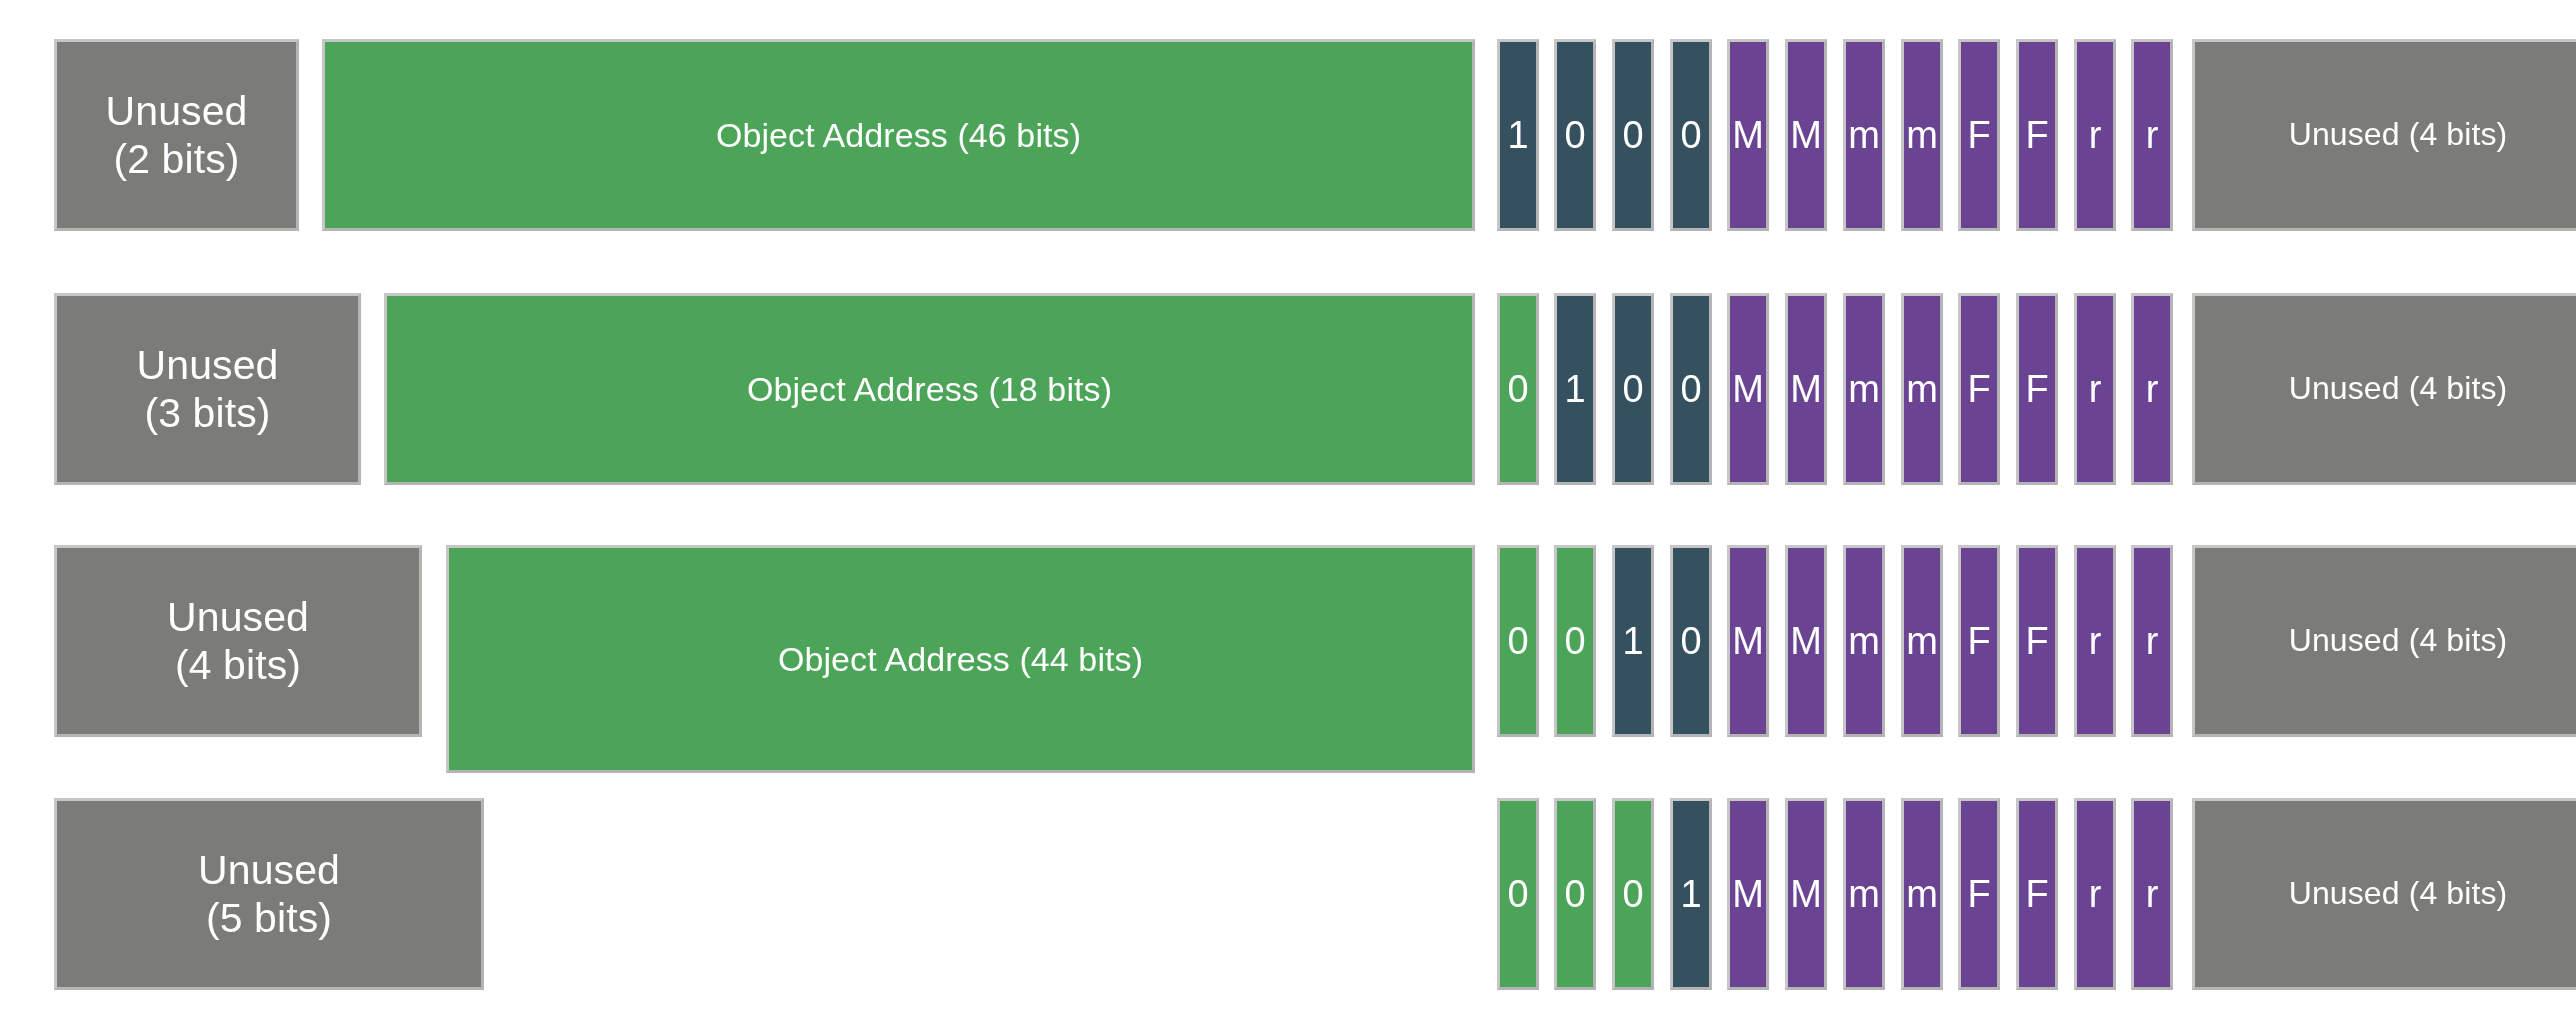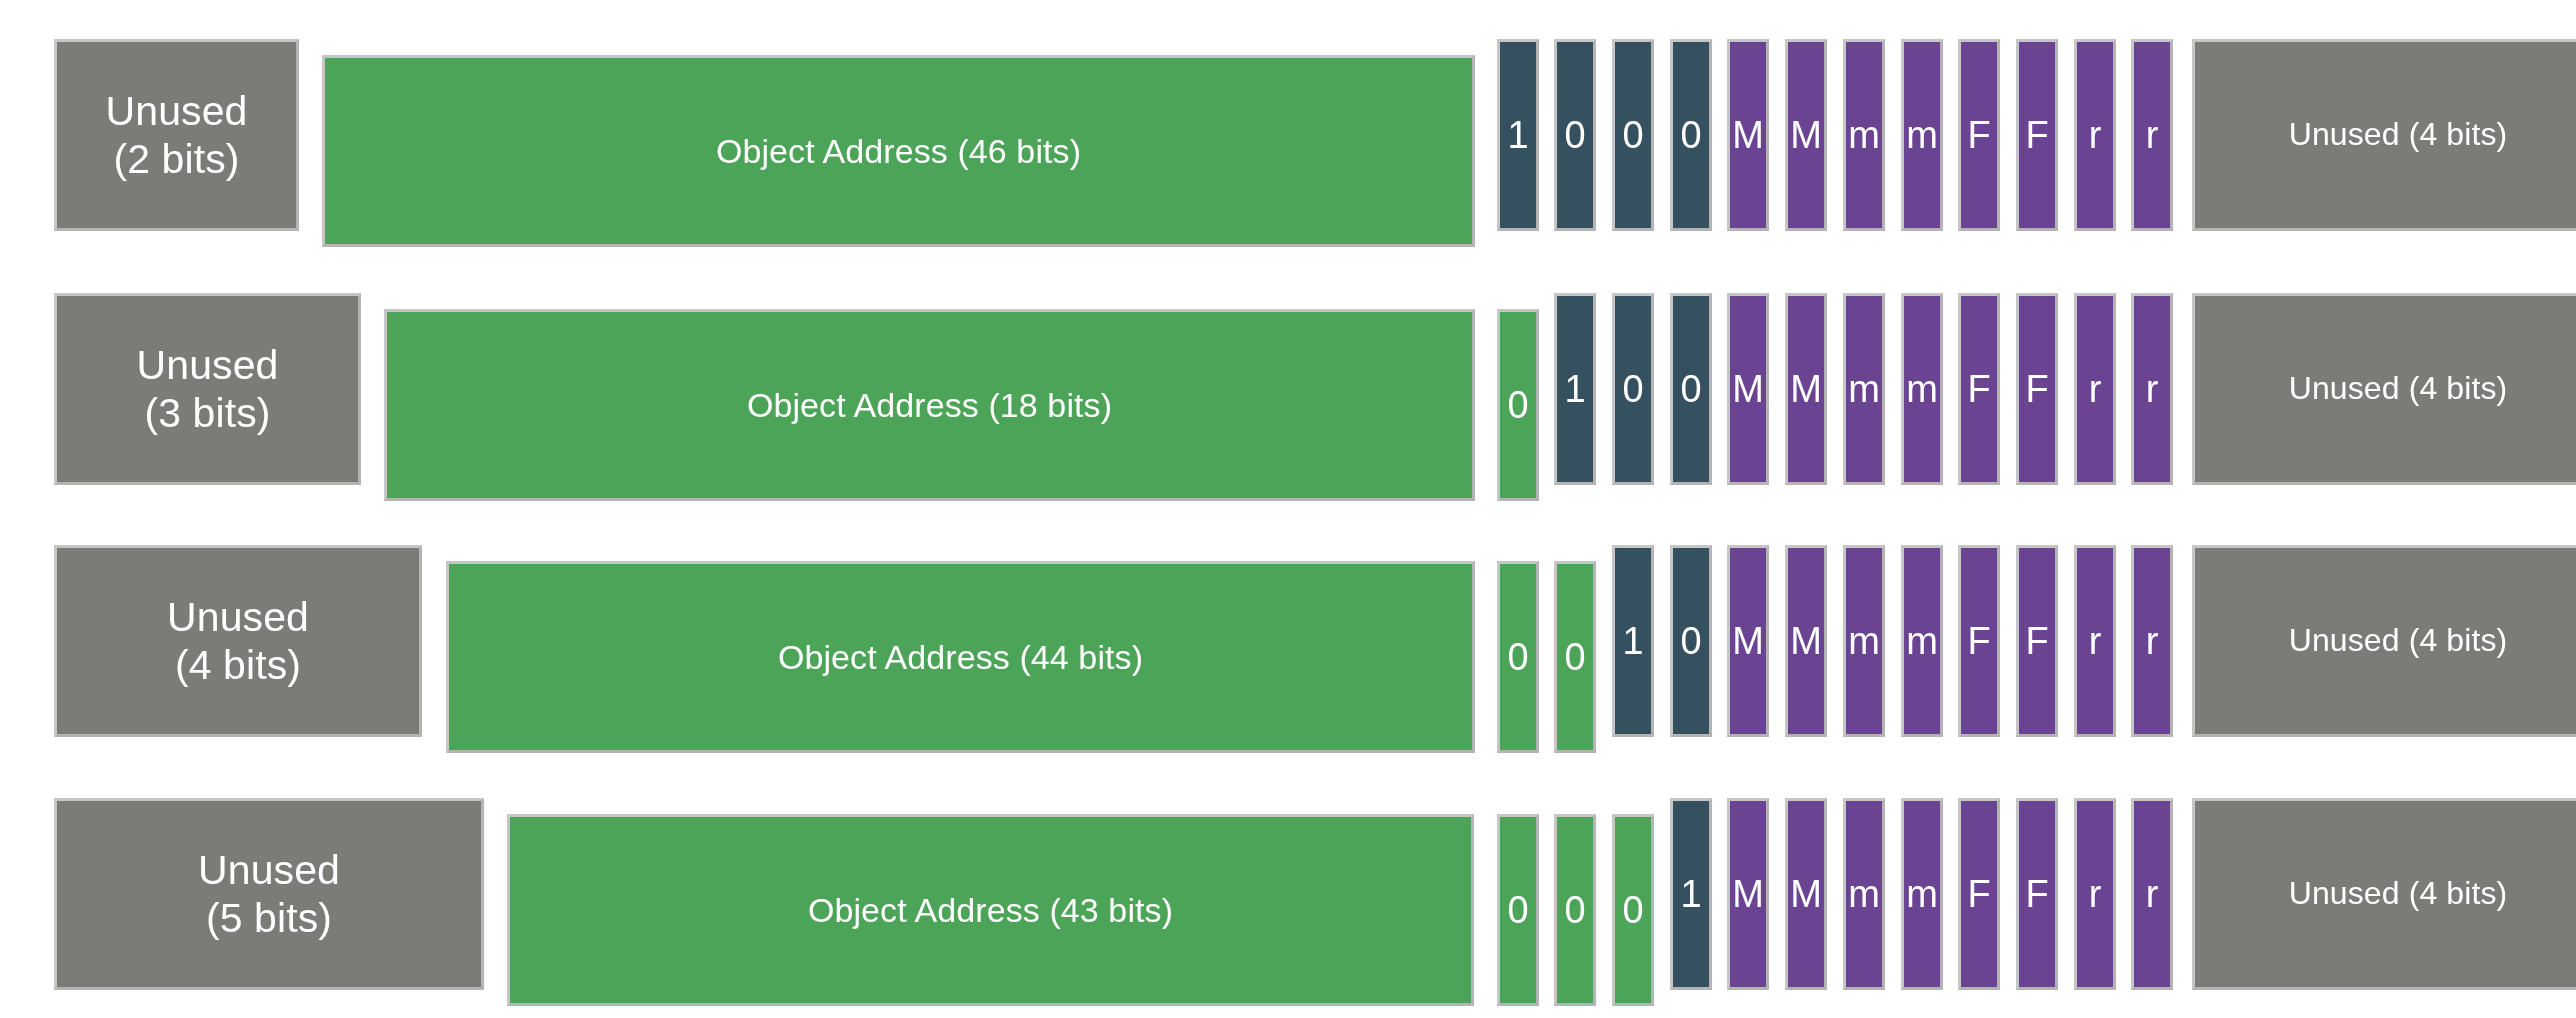--- a/index.html
+++ b/index.html
@@ -39,7 +39,7 @@
   }
 
   .fill-gray   { background: #7b7b78; }
-  .fill-green  { background: #4ca458; margin-top: 16px; }
+  .fill-green  { background: #4ca458; }
   .fill-slate  { background: #35505e; }
   .fill-purple { background: #6a4392; }
 

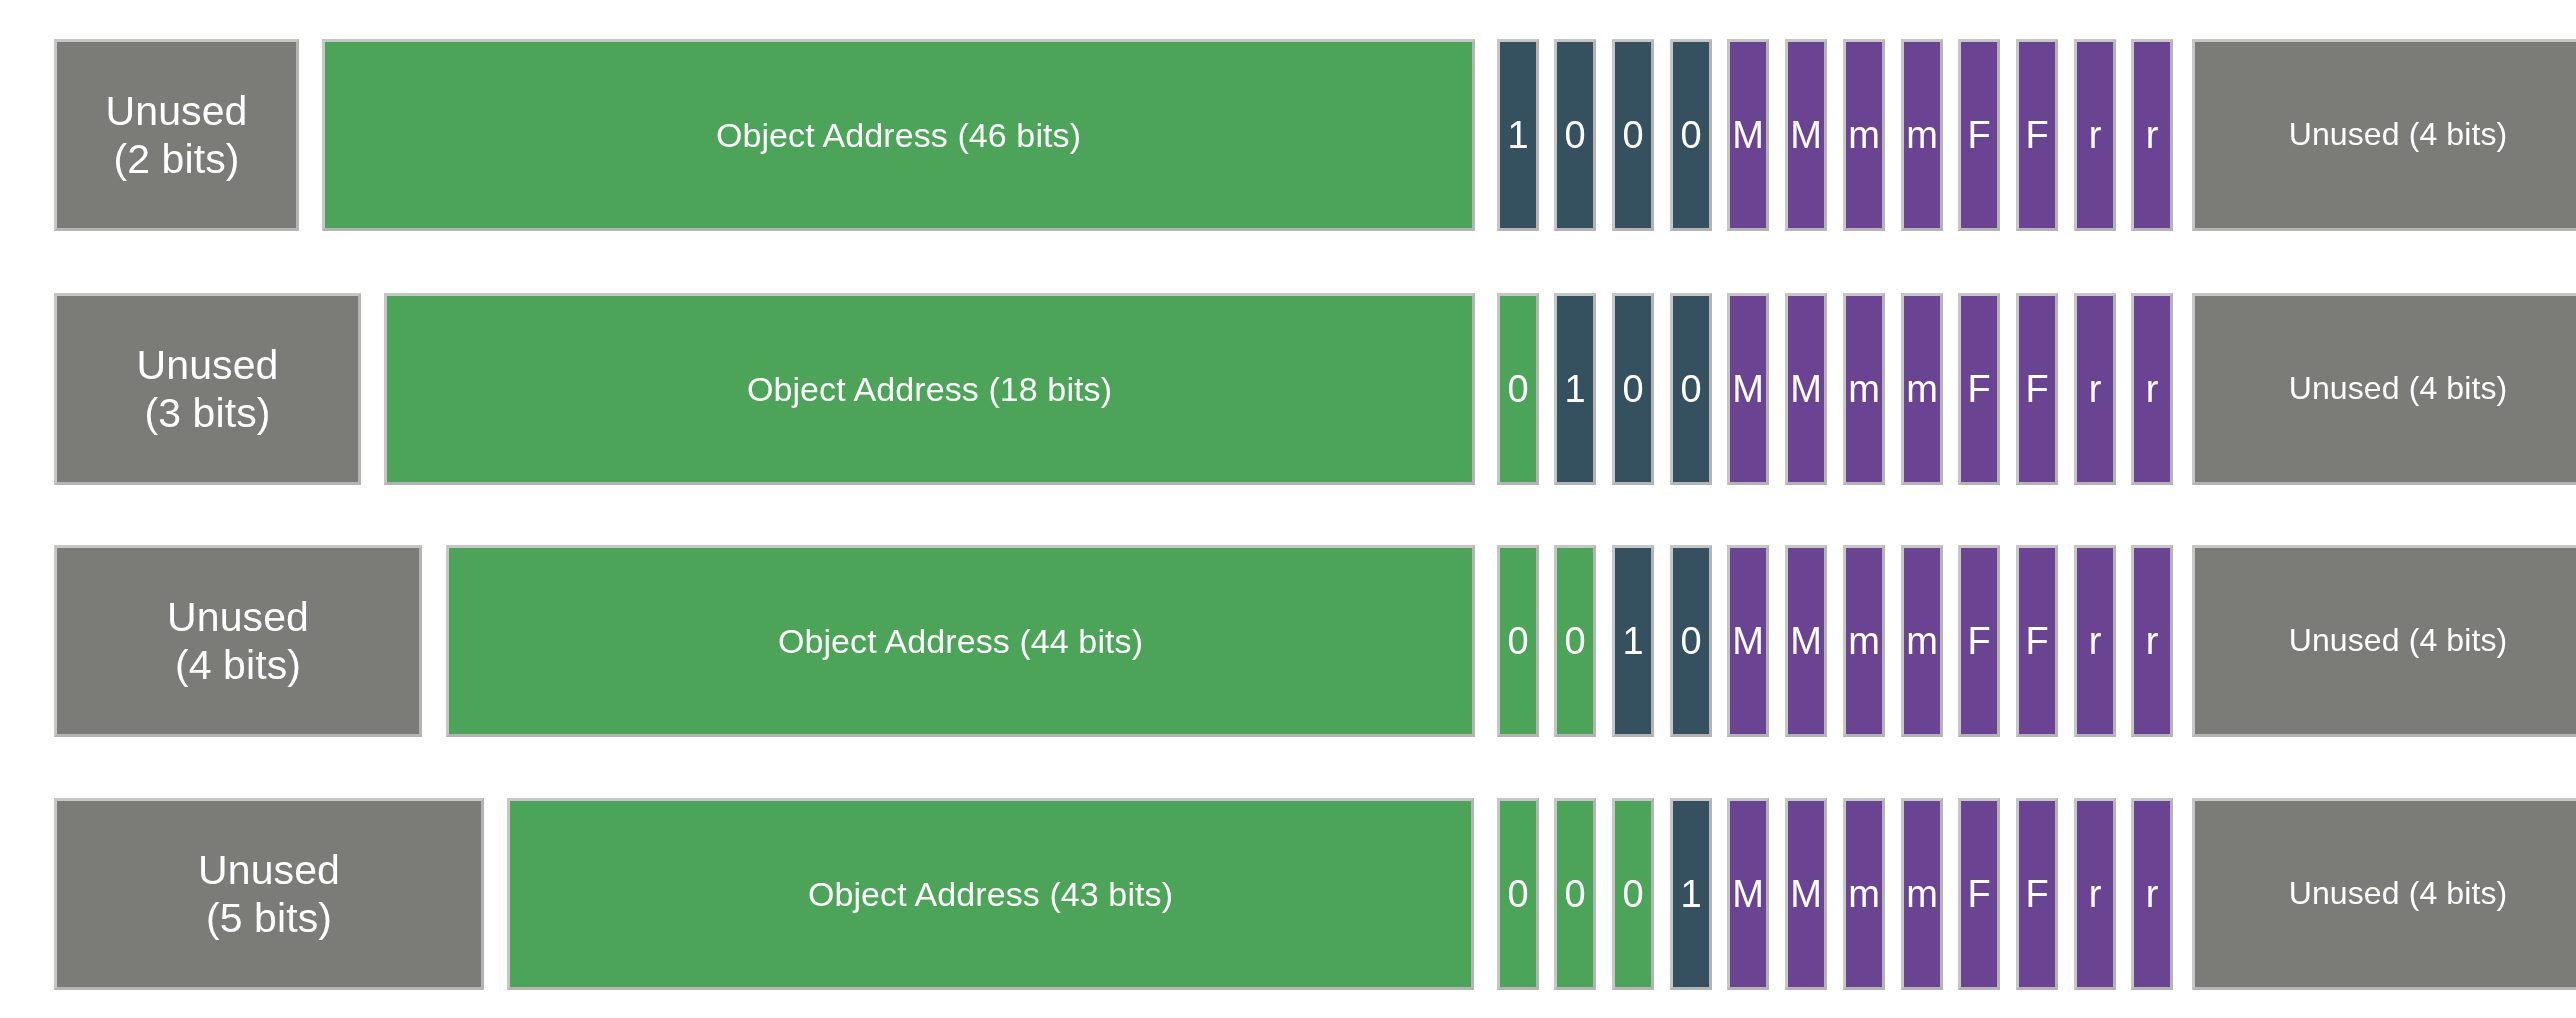--- a/index.html
+++ b/index.html
@@ -99,7 +99,7 @@
     <div class="cell fill-gray label-unused-right" style="left: 2192px; top: 293px; width: 412px; height: 192px;">Unused (4 bits)</div>
     <div class="cell fill-gray label-unused-left" style="left: 54px; top: 545px; width: 368px; height: 192px;">Unused
 (4 bits)</div>
-    <div class="cell fill-green label-address" style="left: 446px; top: 545px; width: 1029px; height: 192px;">Object Address (44 bits)</div>
+    <div class="cell fill-green label-address" style="left: 446px; top: 545px; width: 1029px; height: 228px;">Object Address (44 bits)</div>
     <div class="cell label-bit fill-green" style="left: 1497px; top: 545px; width: 42px; height: 192px;">0</div>
     <div class="cell label-bit fill-green" style="left: 1554px; top: 545px; width: 42px; height: 192px;">0</div>
     <div class="cell label-bit fill-slate" style="left: 1612px; top: 545px; width: 42px; height: 192px;">1</div>

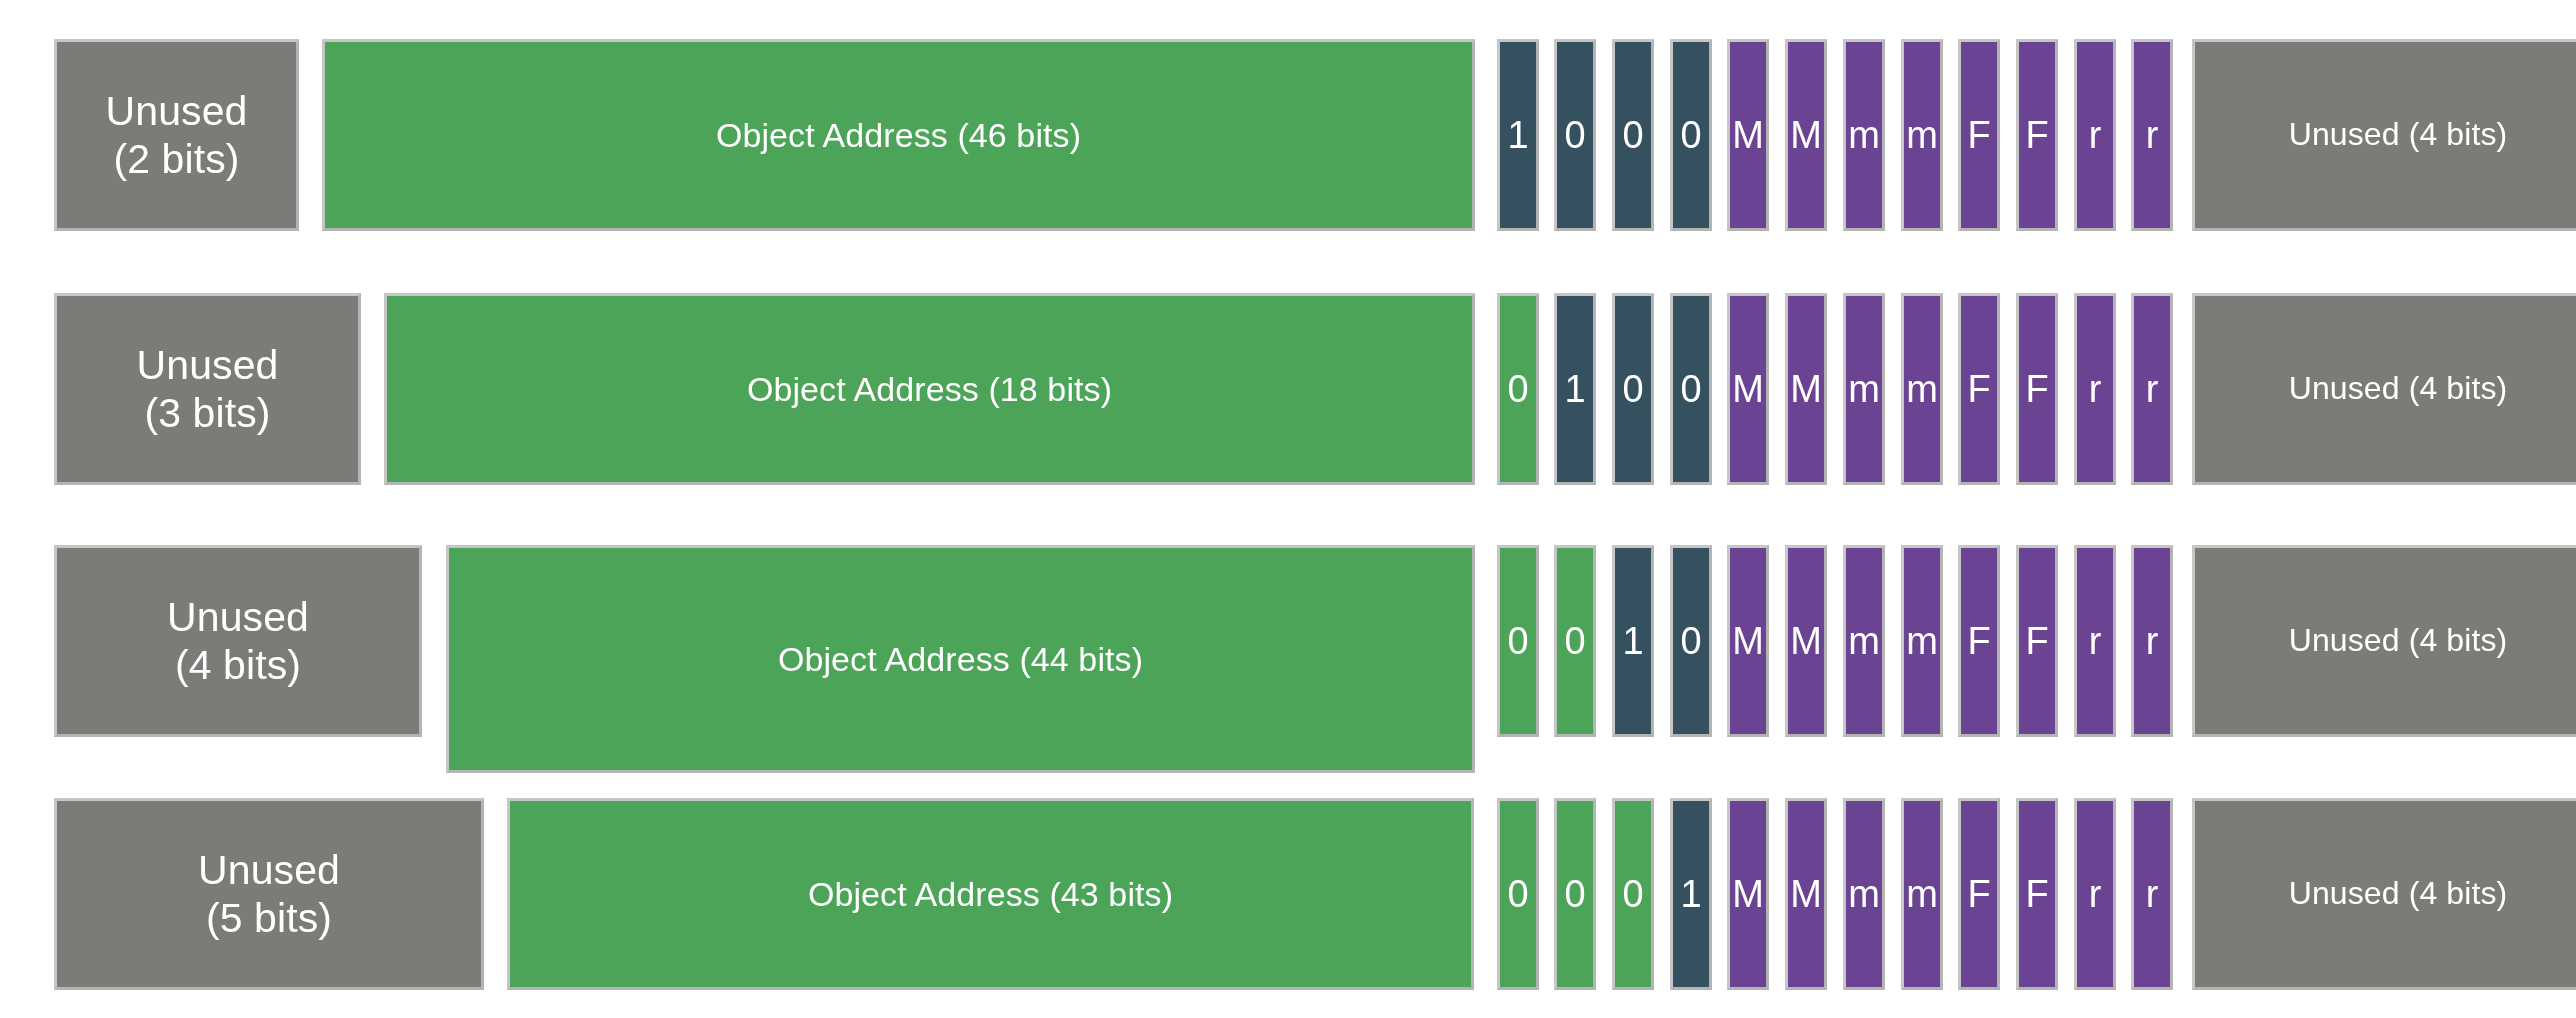--- a/index.html
+++ b/index.html
@@ -115,7 +115,6 @@
     <div class="cell fill-gray label-unused-right" style="left: 2192px; top: 545px; width: 412px; height: 192px;">Unused (4 bits)</div>
     <div class="cell fill-gray label-unused-left" style="left: 54px; top: 798px; width: 430px; height: 192px;">Unused
 (5 bits)</div>
-    <div class="cell fill-green label-address" style="left: 507px; top: 798px; width: 967px; height: 192px;">Object Address (43 bits)</div>
     <div class="cell label-bit fill-green" style="left: 1497px; top: 798px; width: 42px; height: 192px;">0</div>
     <div class="cell label-bit fill-green" style="left: 1554px; top: 798px; width: 42px; height: 192px;">0</div>
     <div class="cell label-bit fill-green" style="left: 1612px; top: 798px; width: 42px; height: 192px;">0</div>

